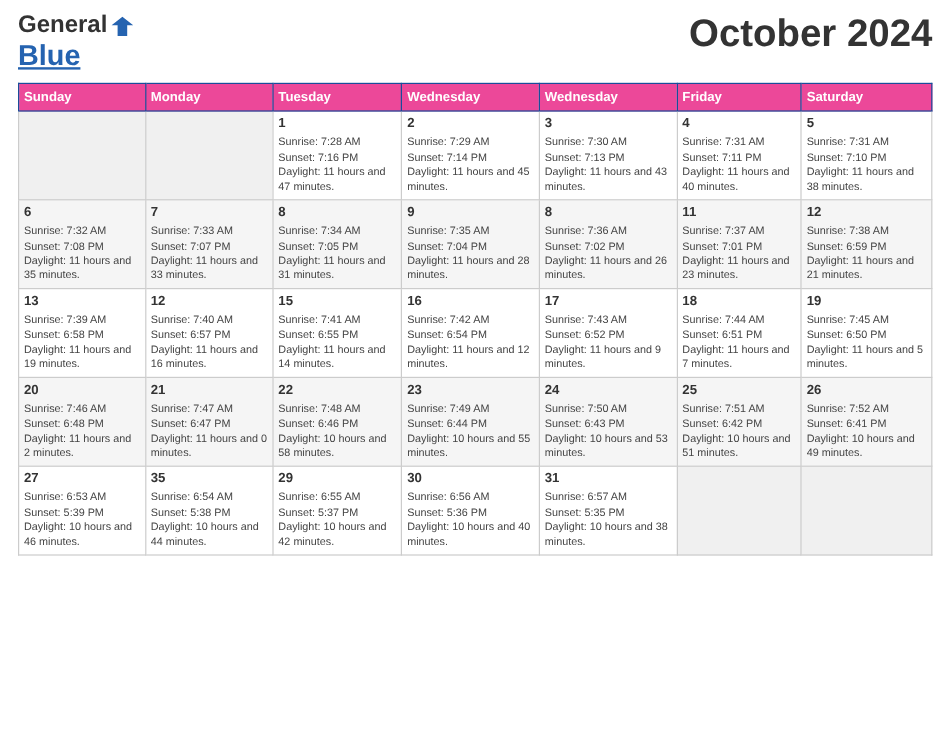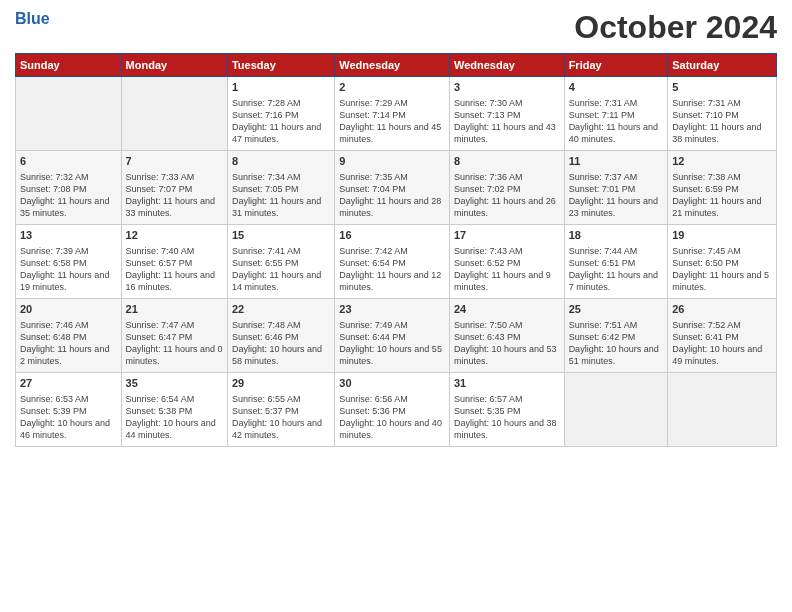--- a/index.html
+++ b/index.html
@@ -90,6 +90,12 @@
 
   <div class="header">
     <div class="logo">
+      <div style="display:flex;align-items:center;gap:2px;">
+        <span style="font-size:20px;font-weight:bold;color:#333;">General</span>
+        <svg width="22" height="22" viewBox="0 0 22 22">
+          <polygon points="11,3 20,10 15,10 15,19 7,19 7,10 2,10" fill="#2563b0"></polygon>
+        </svg>
+      </div>
       <span style="font-size:16px;font-weight:bold;color:#2563b0;margin-left:0;">Blue</span>
     </div>
     <div class="title-block">

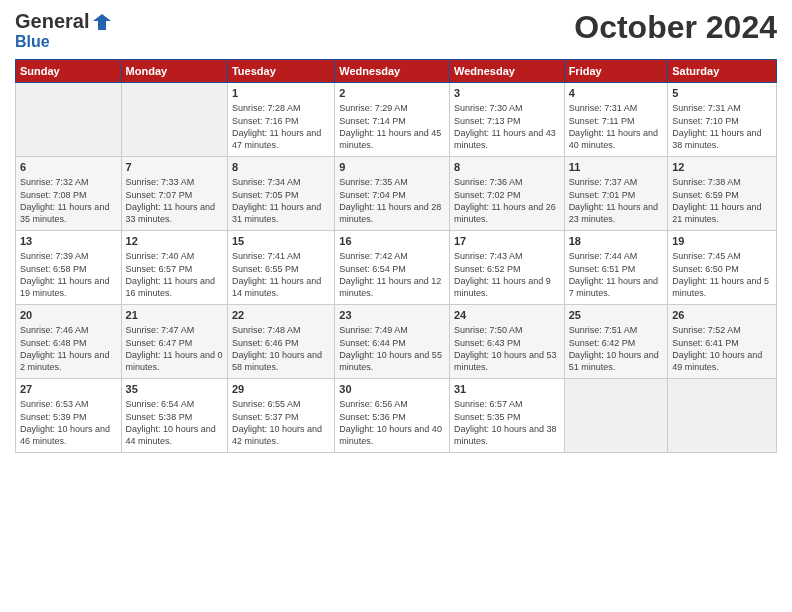--- a/index.html
+++ b/index.html
@@ -96,7 +96,7 @@
           <polygon points="11,3 20,10 15,10 15,19 7,19 7,10 2,10" fill="#2563b0"></polygon>
         </svg>
       </div>
-      <span style="font-size:16px;font-weight:bold;color:#2563b0;margin-left:0;">Blue</span>
+      <span style="font-size:24px;font-weight:bold;color:#2563b0;margin-left:0;text-decoration:underline;">Blue</span>
     </div>
     <div class="title-block">
       <div class="month-title">October 2024</div>

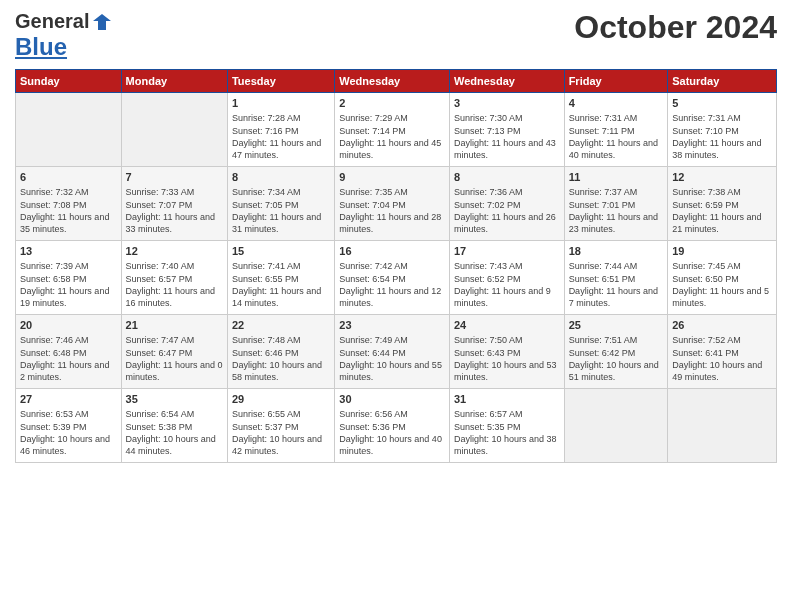--- a/index.html
+++ b/index.html
@@ -46,7 +46,7 @@
       font-size: 10px;
     }
     thead tr th {
-      background: #b91c1c;
+      background: #ec4899;
       color: #fff;
       padding: 5px 4px;
       text-align: left;

